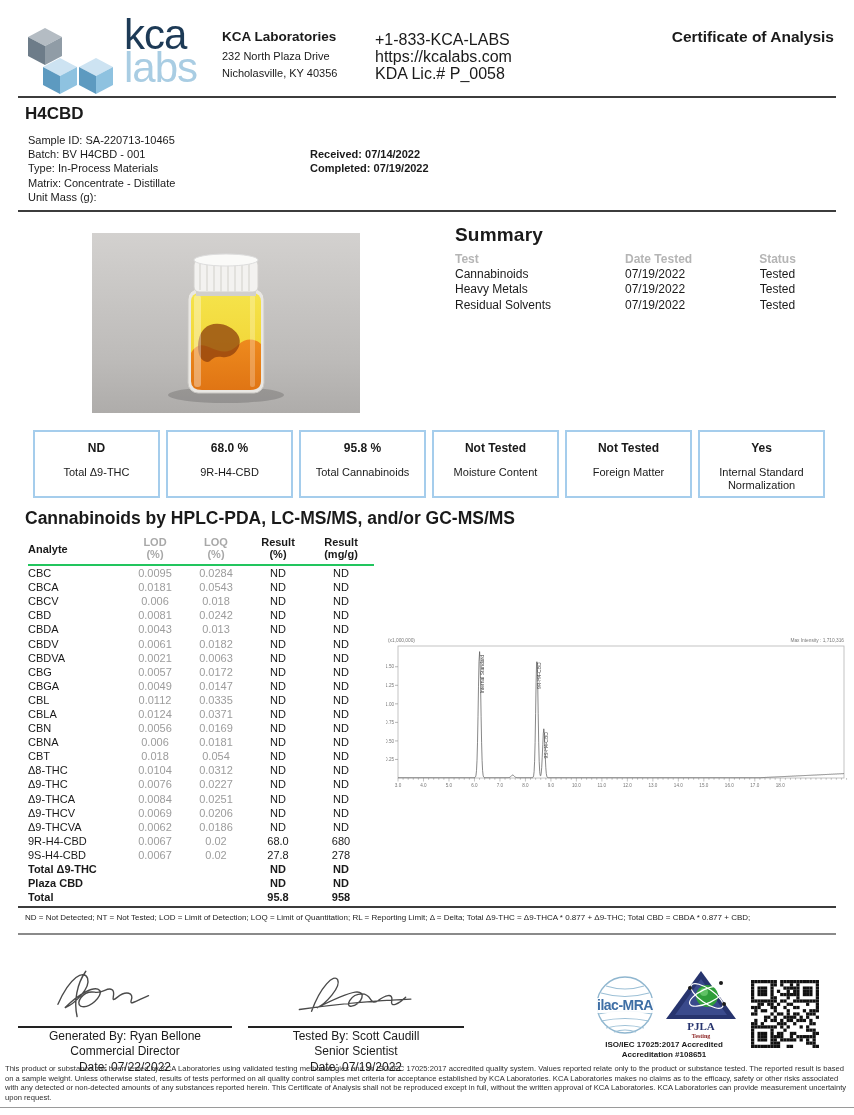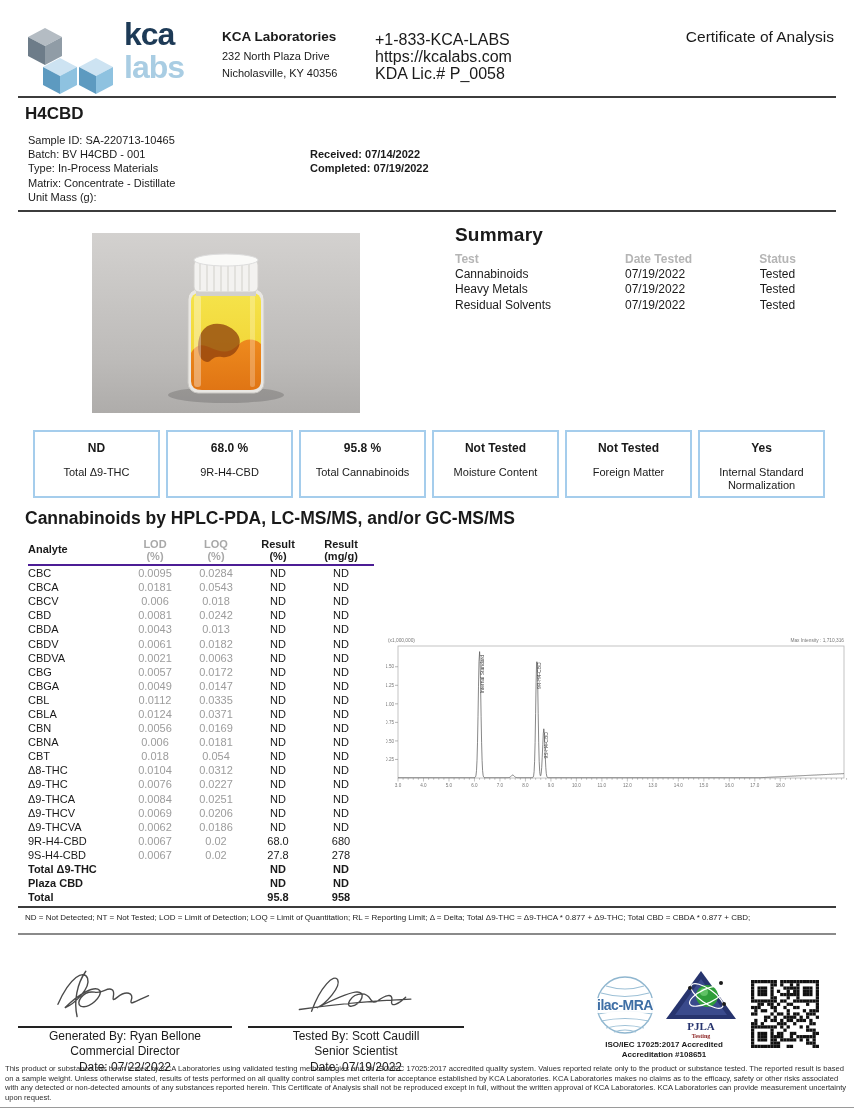--- a/index.html
+++ b/index.html
@@ -7,8 +7,8 @@
         font-family:"Liberation Sans",sans-serif;color:#1a1a1a;}
   
   .logo{position:absolute;left:14px;top:12px;width:200px;height:82px;}
-  .logo-text{position:absolute;left:110px;top:6px;line-height:33px;font-weight:bold;
-             font-size:32px;letter-spacing:-1px;}
+  .logo-text{position:absolute;left:110px;top:6px;line-height:33px;font-weight:normal;
+             font-size:42px;letter-spacing:-1px;}
   .logo-kca{color:#1d3a56;display:block;}
   .logo-labs{color:#a9cde3;display:block;}
   .company{position:absolute;left:222px;top:28px;font-size:11px;line-height:17px;}

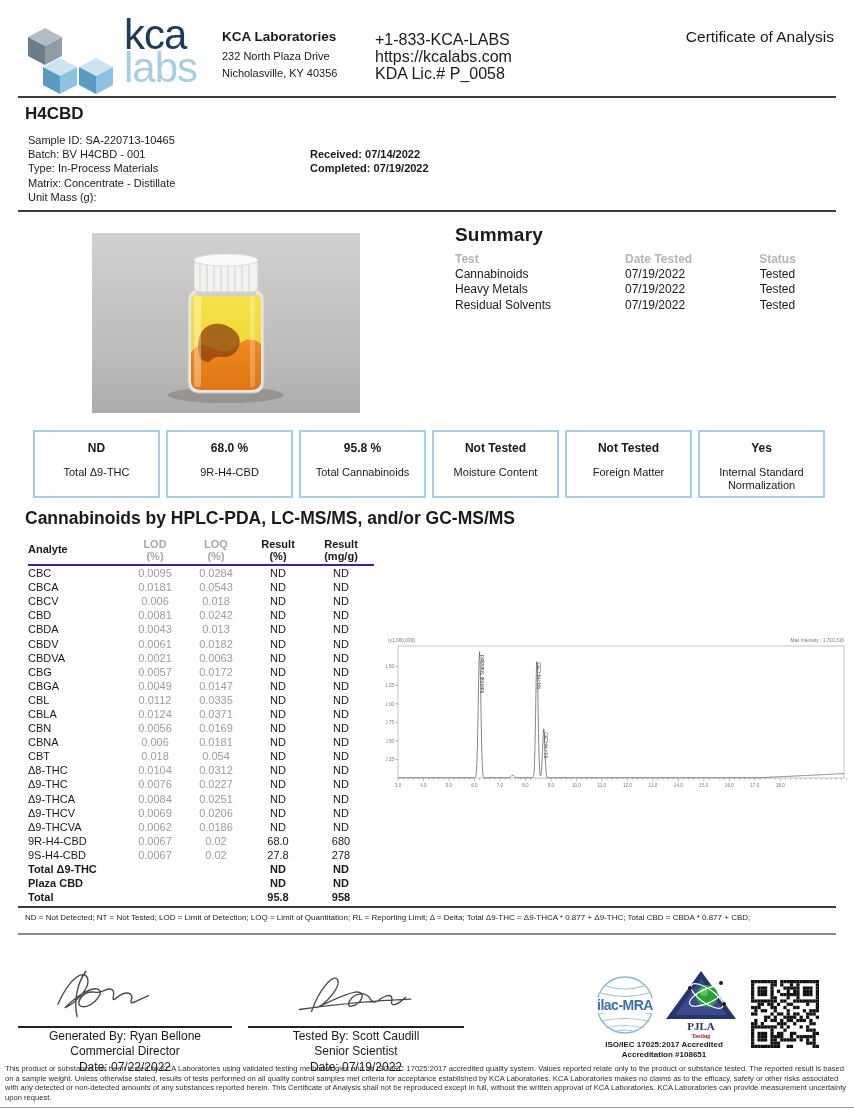--- a/index.html
+++ b/index.html
@@ -14,7 +14,7 @@
   .company{position:absolute;left:222px;top:28px;font-size:11px;line-height:17px;}
   .company .cname{font-weight:bold;font-size:13.5px;margin-bottom:3px;}
   .contact{position:absolute;left:375px;top:31px;font-size:16px;line-height:17px;}
-  .doc-title{position:absolute;right:20px;top:28px;font-size:15.5px;font-weight:normal;}
+  .doc-title{position:absolute;right:20px;top:28px;font-size:15.5px;font-weight:bold;}
   .rule{position:absolute;left:18px;right:18px;border-top:2px solid #3c3c3c;}
   .rule.light{border-top:2px solid #8a8a8a;}
   .rule1{top:96px;} .rule2{top:210px;} .rule3{top:906px;} .rule4{top:933px;}

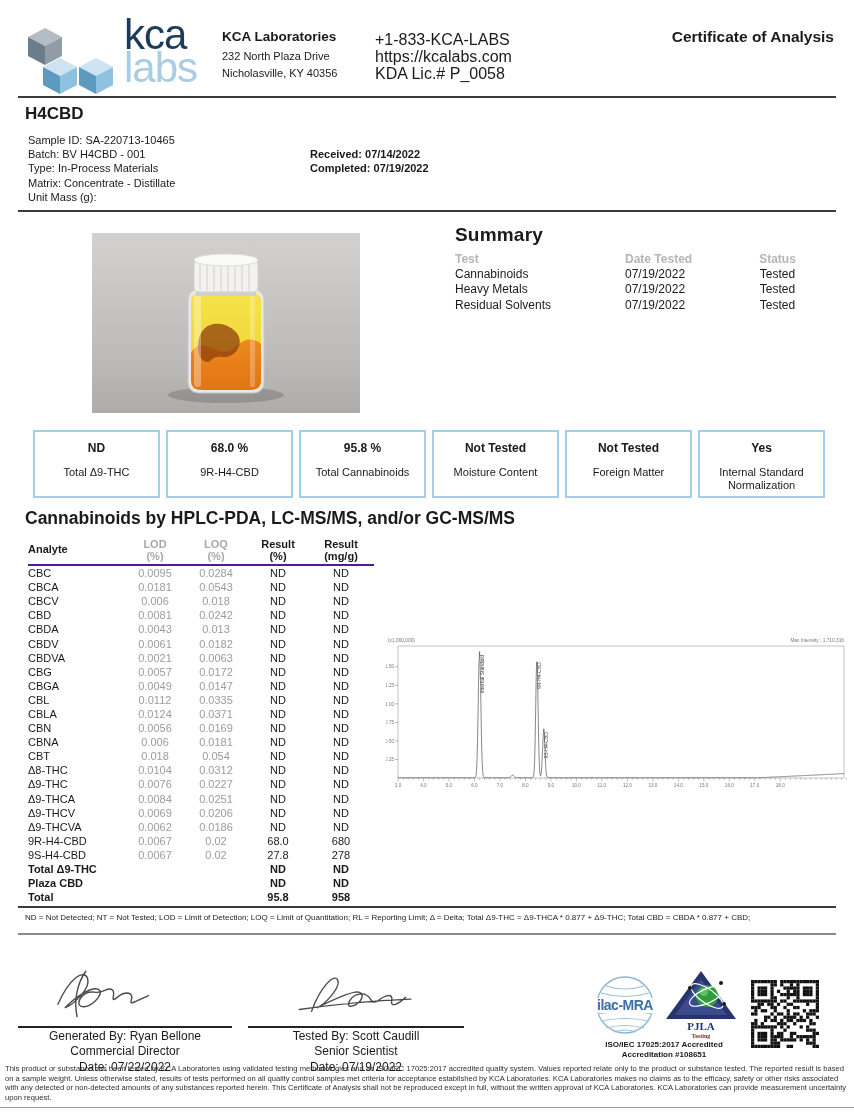--- a/index.html
+++ b/index.html
@@ -39,7 +39,7 @@
   
   .section-title{position:absolute;left:25px;top:508px;font-size:17.5px;font-weight:bold;}
   .atable{position:absolute;left:28px;top:536px;width:346px;font-size:11px;}
-  .ahead{display:flex;align-items:flex-end;border-bottom:2px solid #4c1d95;padding-bottom:2px;height:26px;}
+  .ahead{display:flex;align-items:flex-start;border-bottom:2px solid #22c55e;padding-bottom:2px;height:26px;}
   .ahead .hc{line-height:12px;font-weight:bold;}
   .hc1{width:98px;align-self:center;} .hc2{width:58px;text-align:center;color:#a8a8a8;}
   .hc3{width:64px;text-align:center;color:#a8a8a8;}

